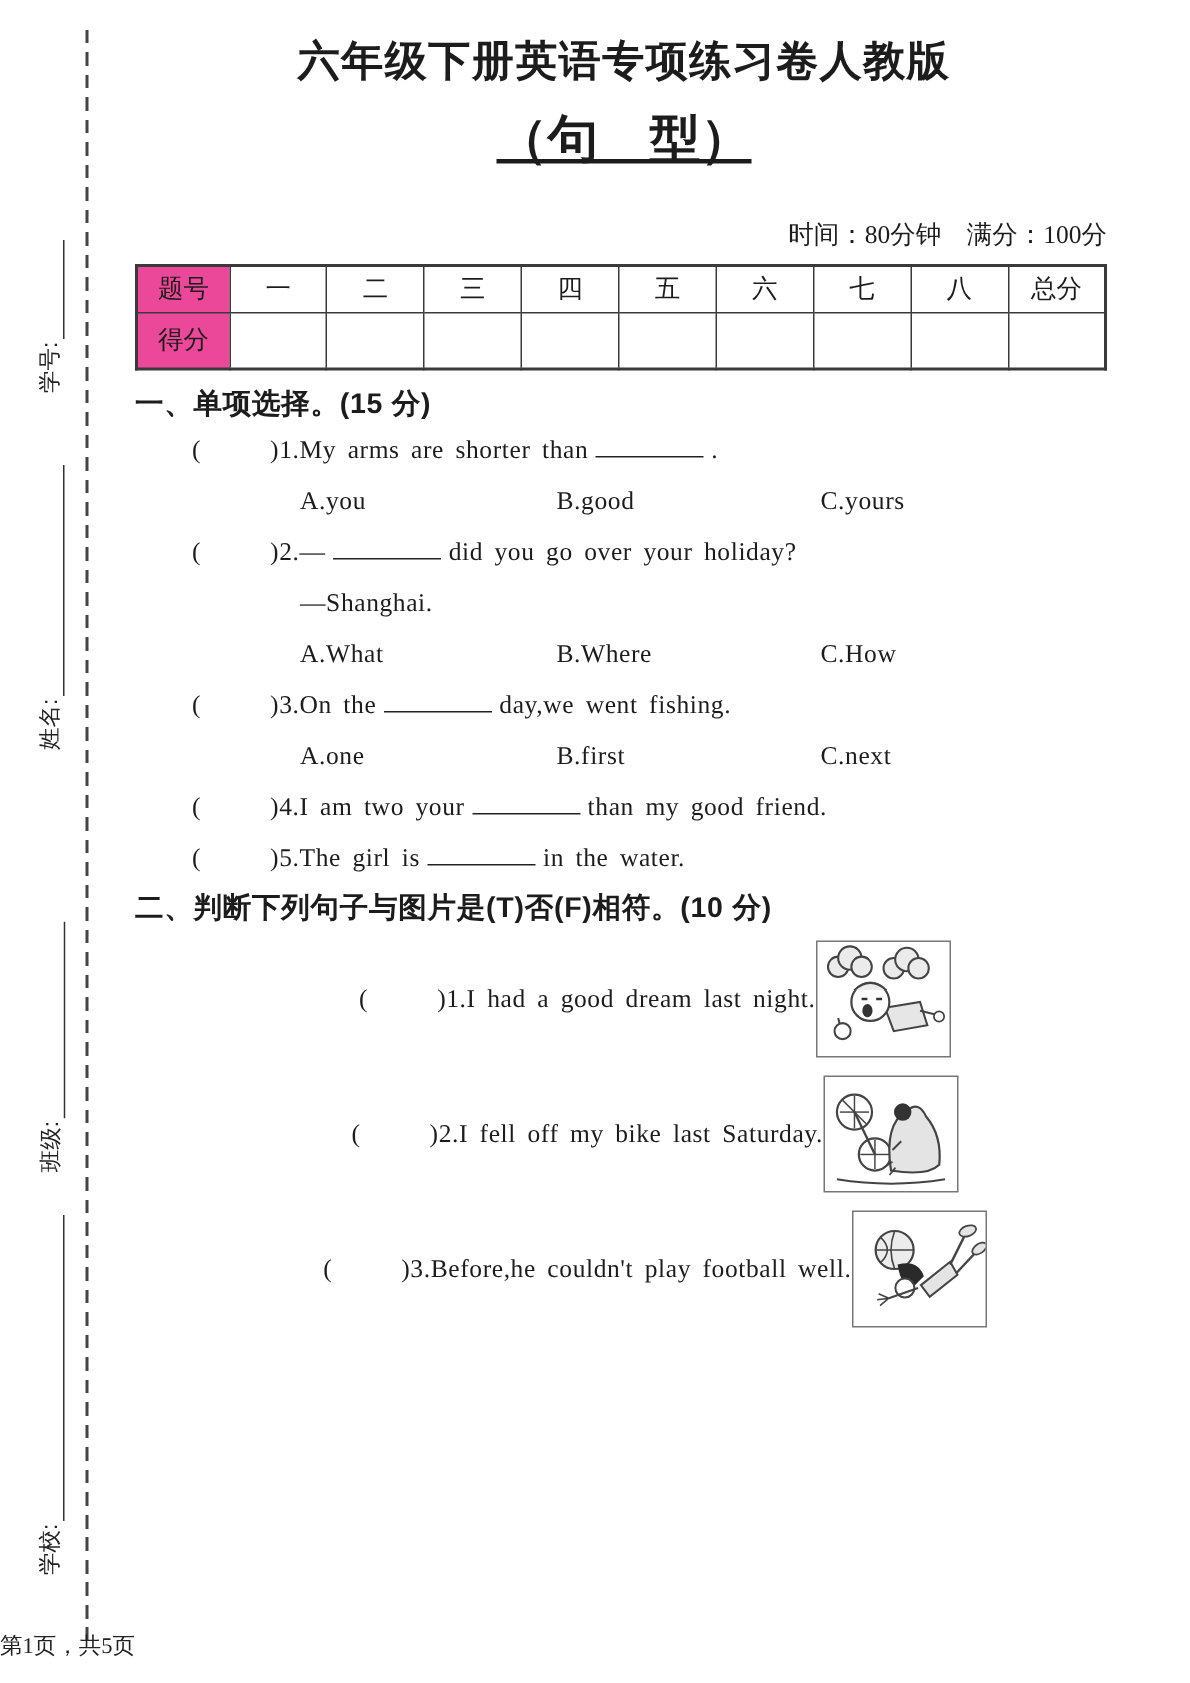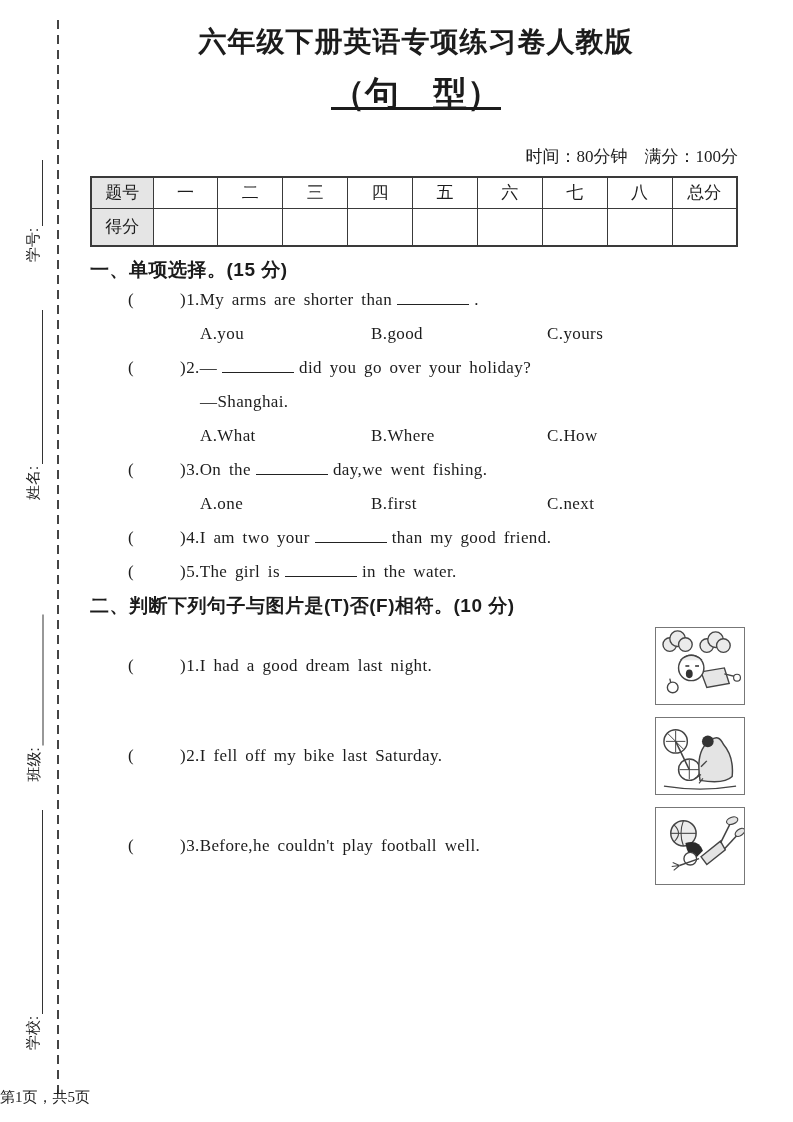--- a/index.html
+++ b/index.html
@@ -61,7 +61,7 @@
   table.score-table { border:2px solid #3a3a3a; }
   tr.row-timu  th { height:30px; }
   tr.row-defen th, tr.row-defen td { height:36px; }
-  th.label-cell { background:#e5e5e5; }
+  th.label-cell { background:#ec4899; }
 
   
   .section-heading {

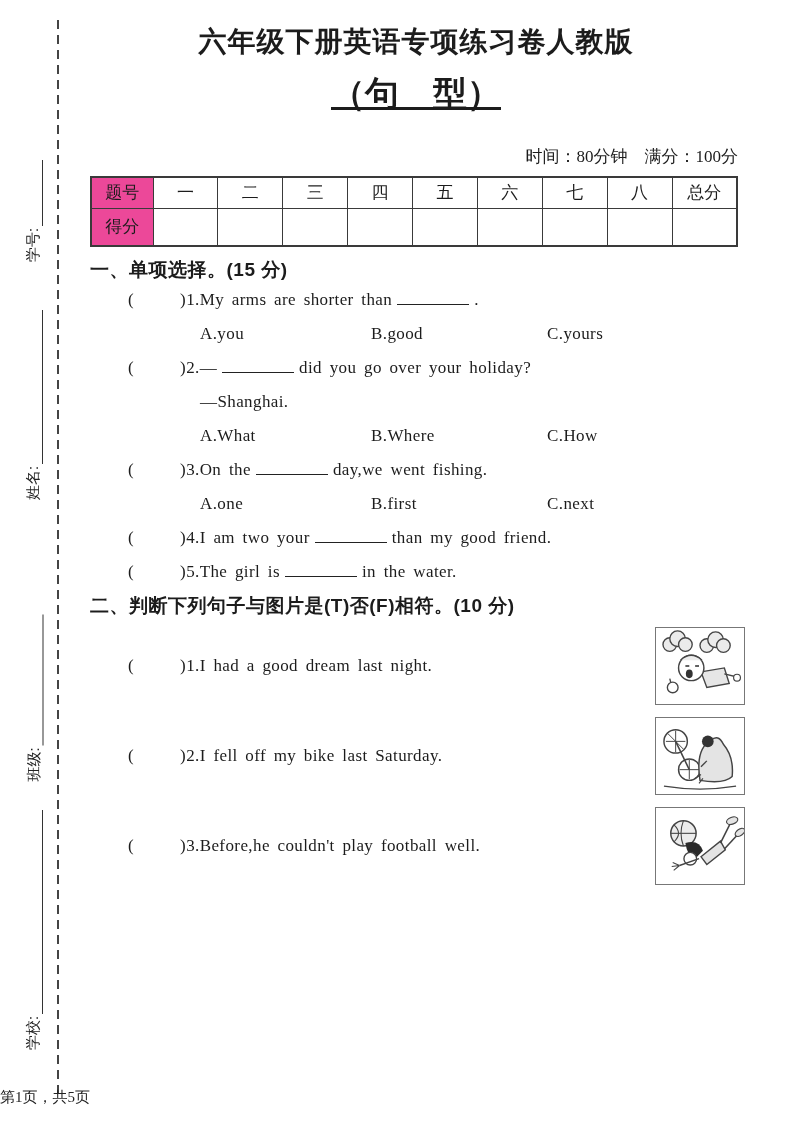--- a/index.html
+++ b/index.html
@@ -91,7 +91,7 @@
 
   
   .tf-row {
-    display:flex; justify-content:space-between; align-items:center;
+    display:flex; justify-content:center; align-items:center;
     margin-top:12px; height:78px;
   }
   .tf-row.first { margin-top:8px; }

